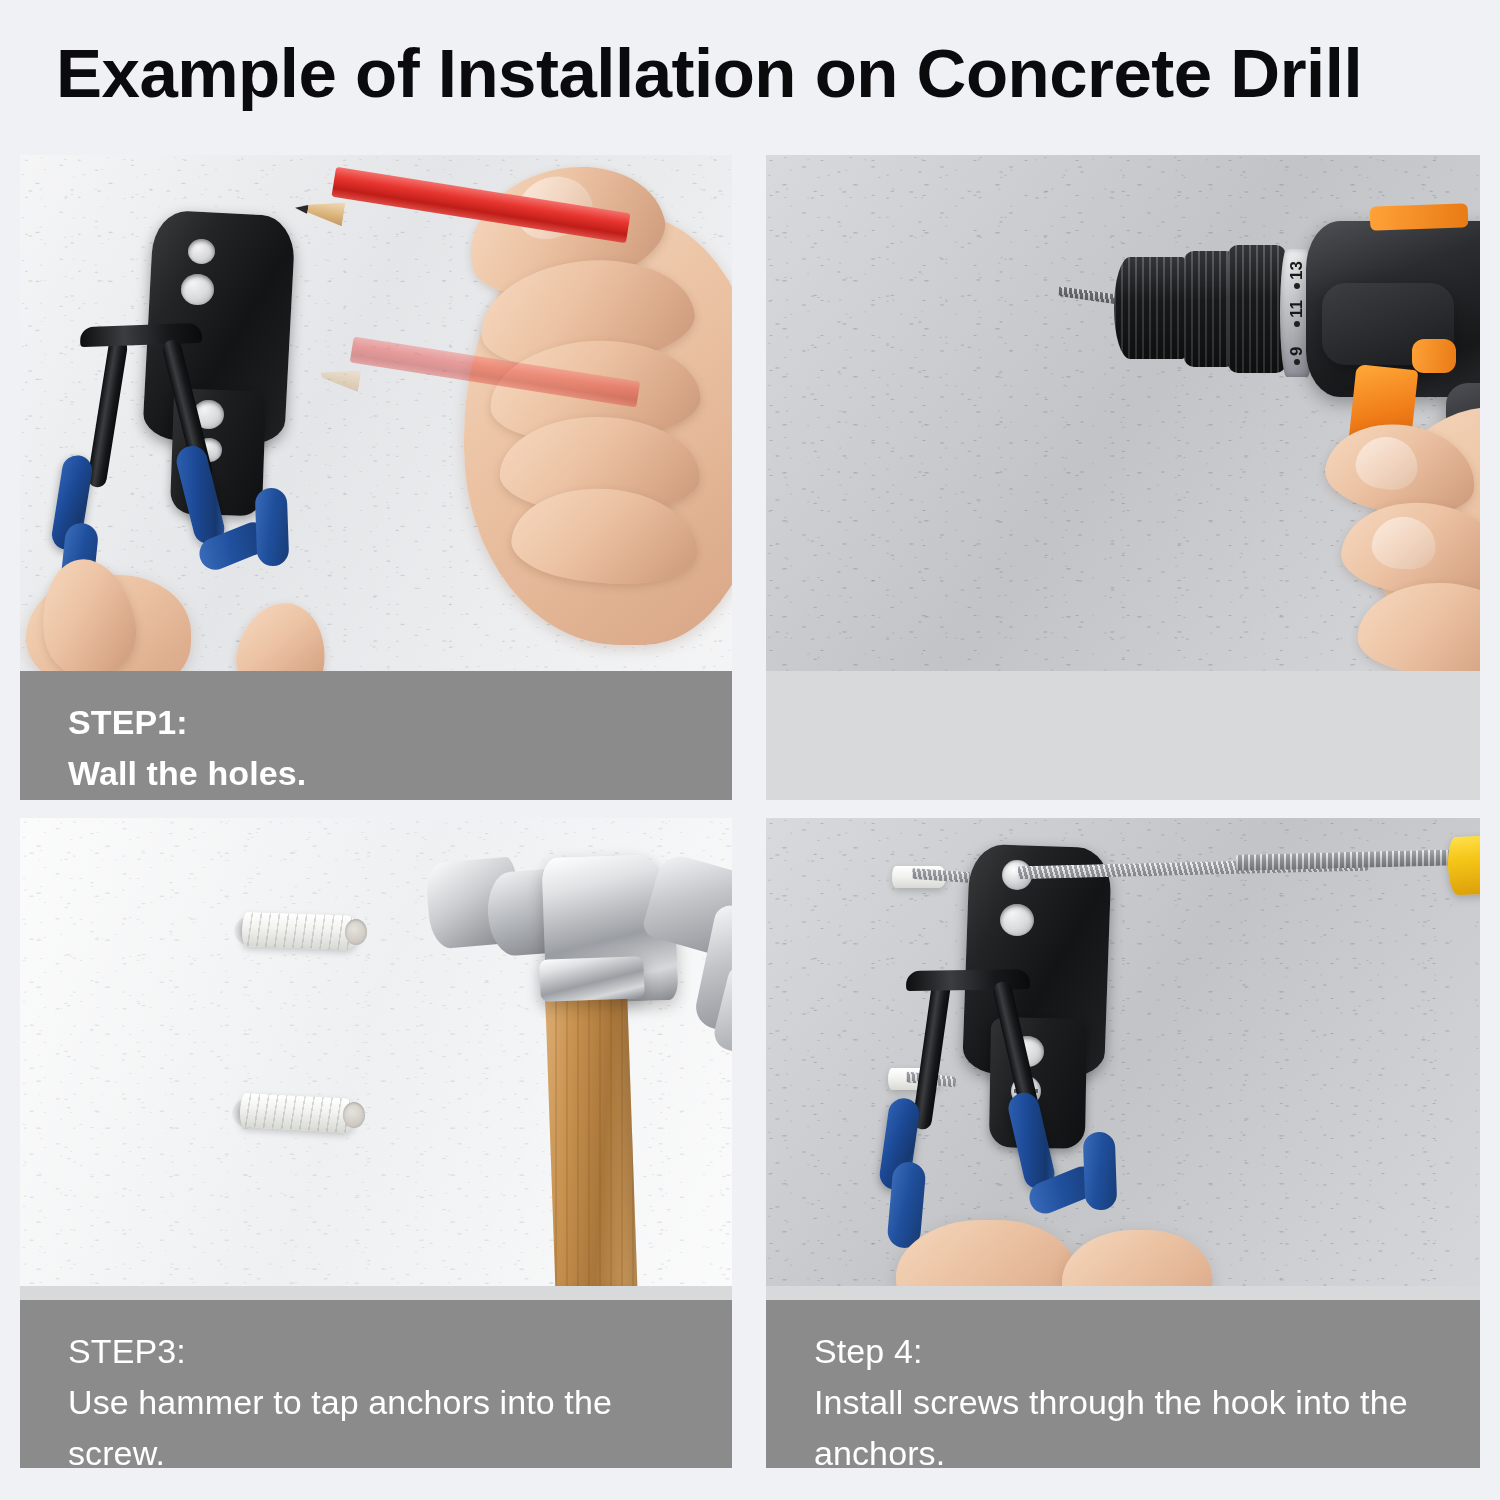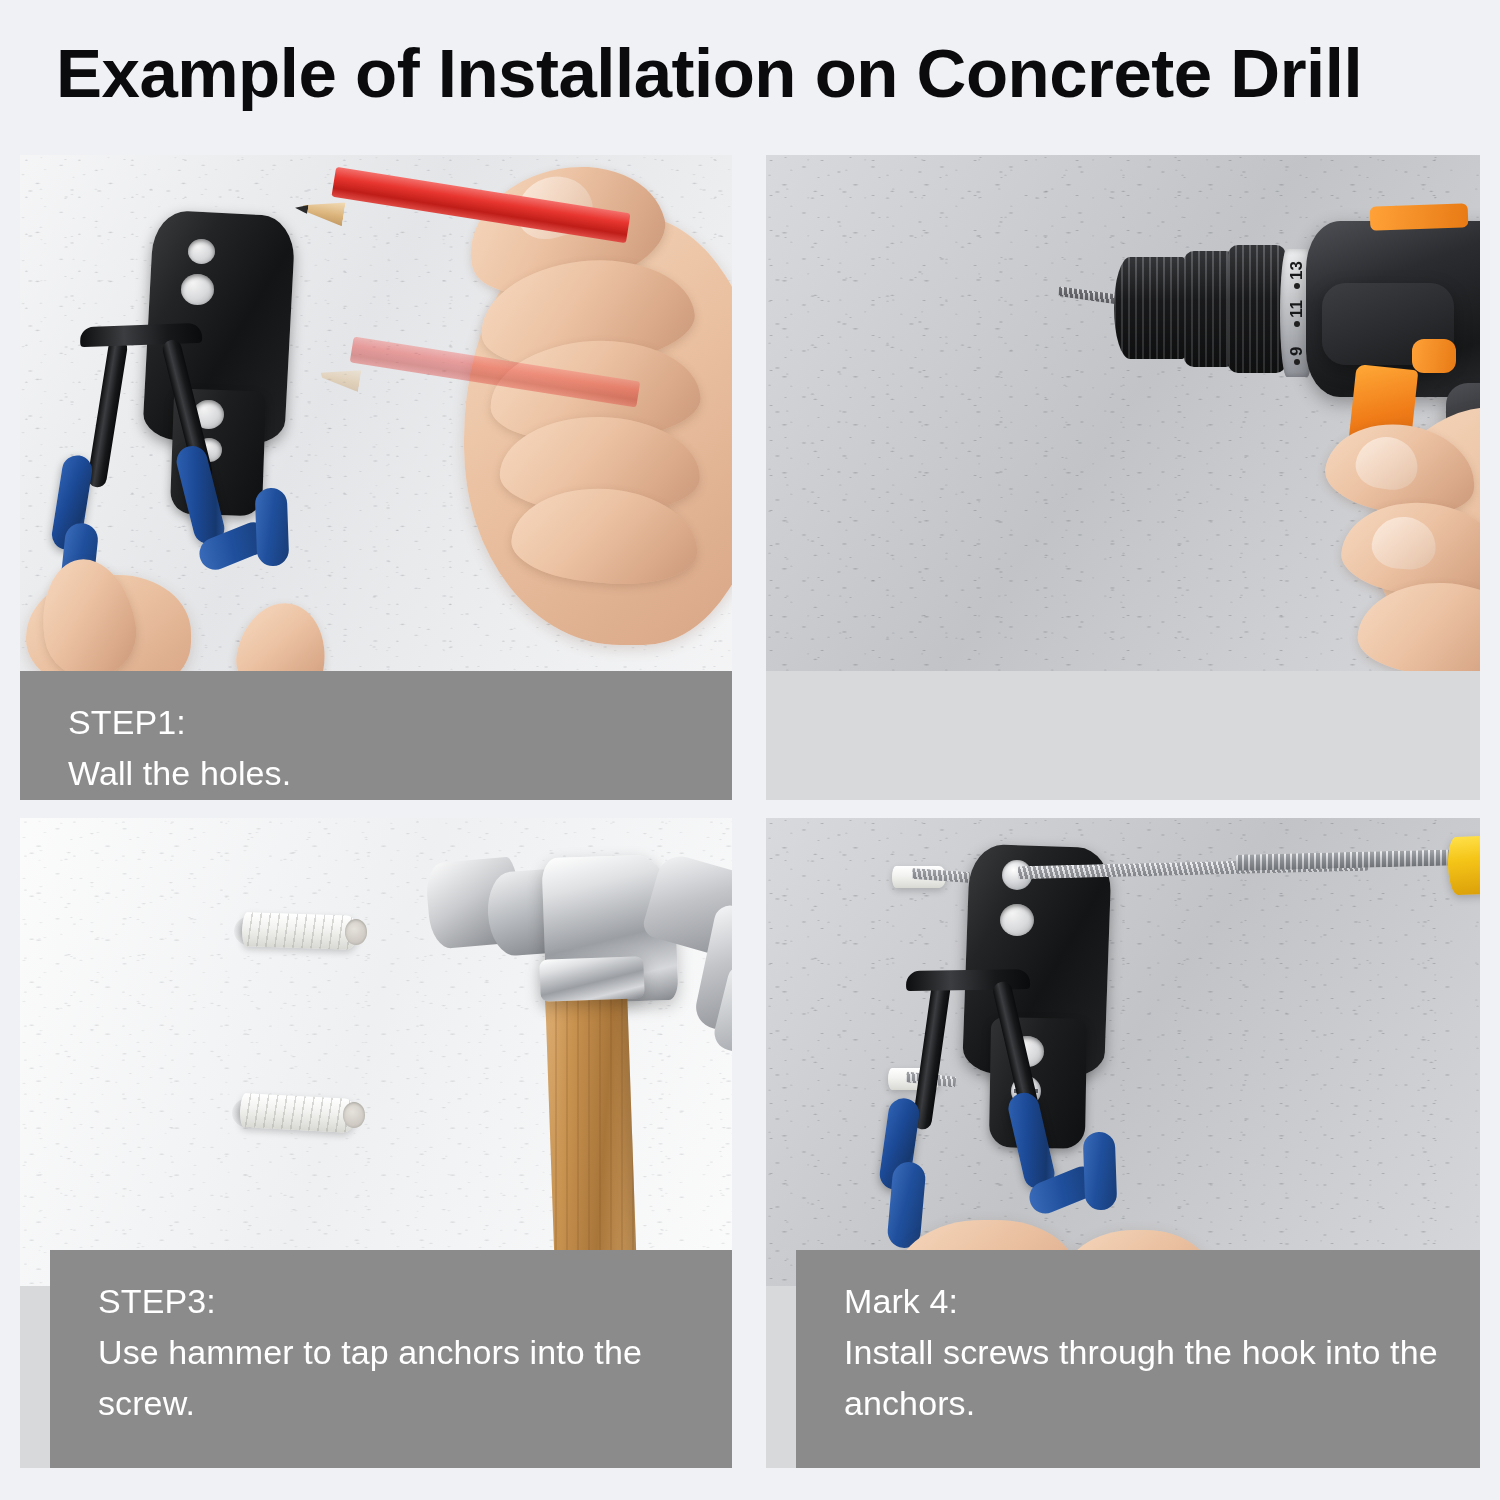--- a/index.html
+++ b/index.html
@@ -35,7 +35,7 @@
     overflow: hidden;
     background: #d8d9db;
   }
-  #panel-1 { left: 20px;  top: 155px;  width: 712px; height: 645px; }
+  #panel-1 { left: 20px;  top: 155px;  width: 712px; height: 645px; font-weight: bold; }
   #panel-2 { left: 766px; top: 155px;  width: 714px; height: 645px; }
   #panel-3 { left: 20px;  top: 818px;  width: 712px; height: 650px; }
   #panel-4 { left: 766px; top: 818px;  width: 714px; height: 650px; }

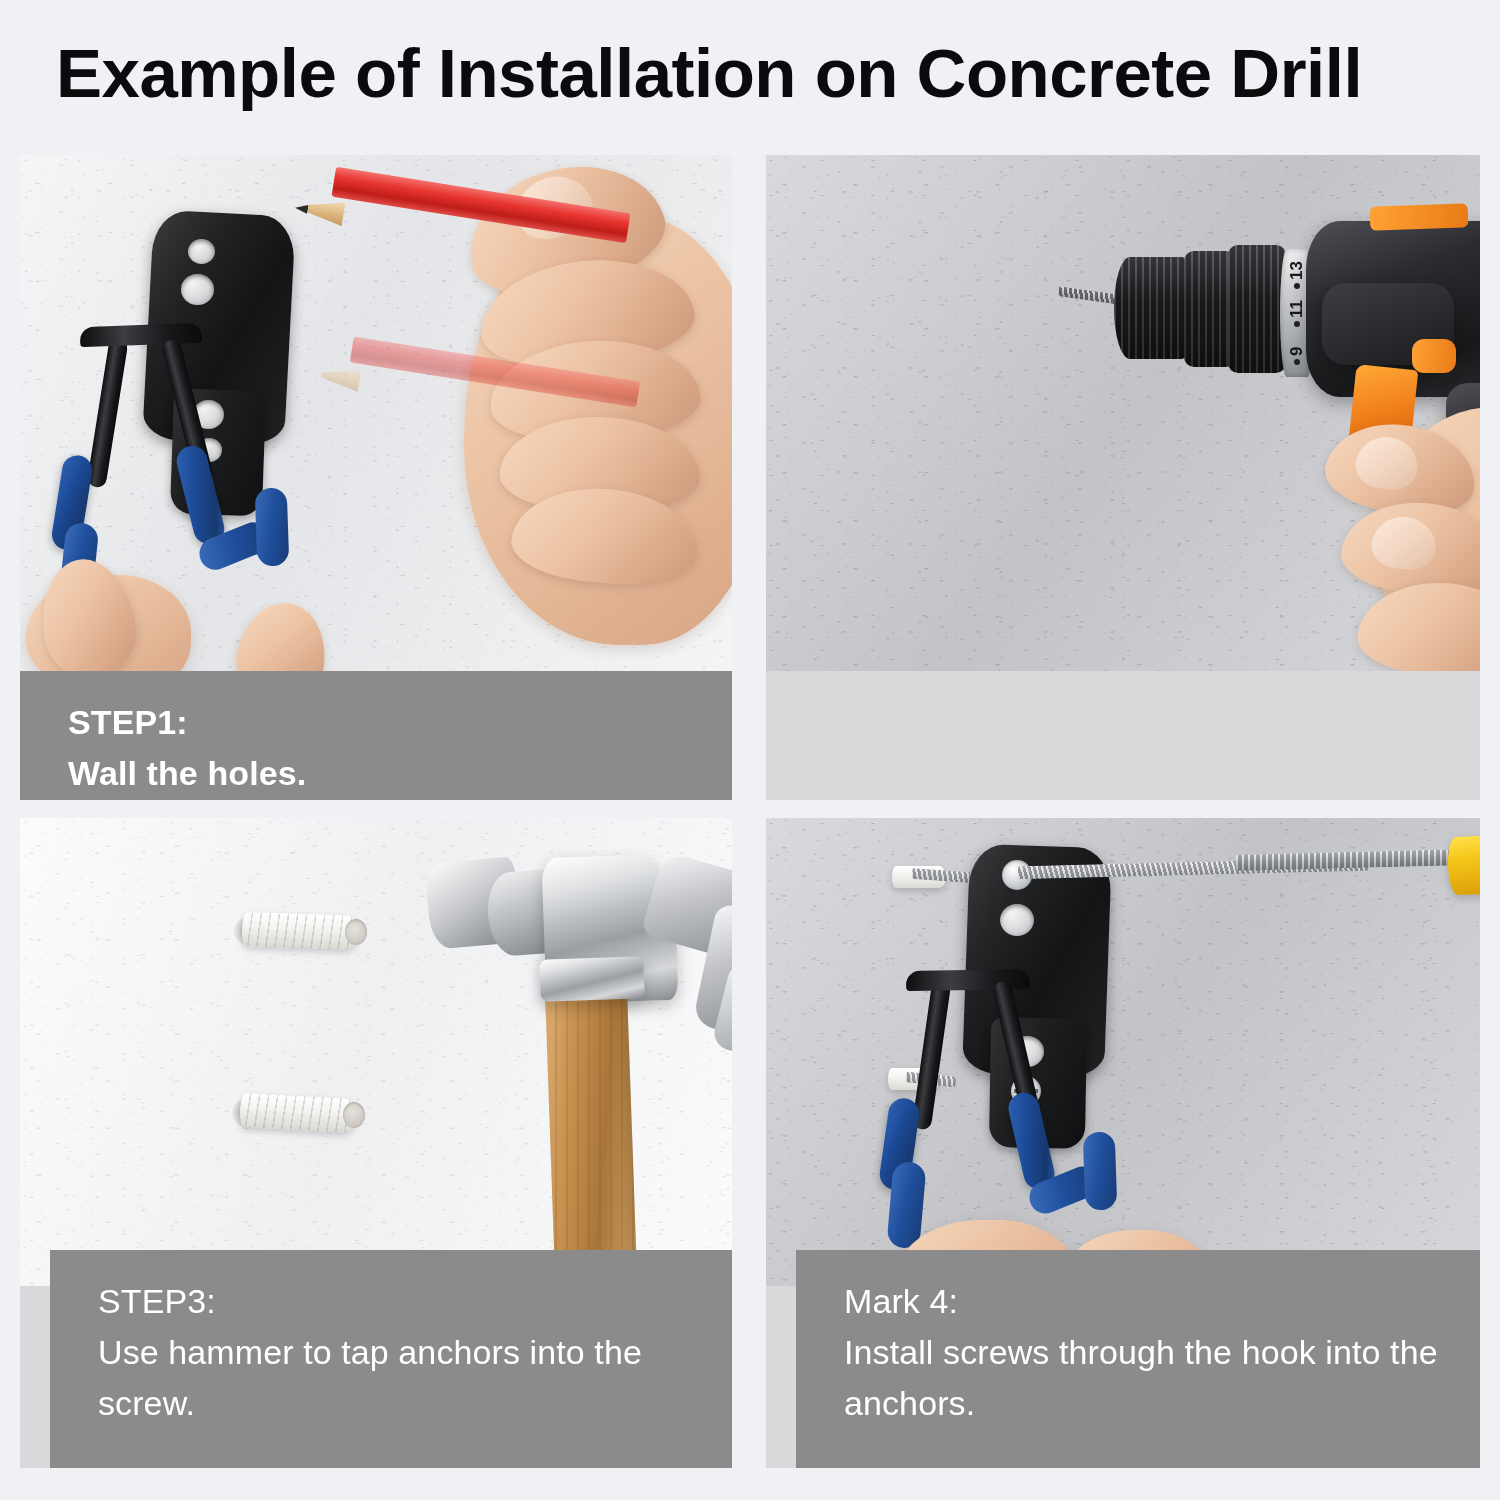--- a/index.html
+++ b/index.html
@@ -134,7 +134,7 @@
     letter-spacing: .1px;
   }
   #cap-1, #cap-2 { height: 129px; }
-  #cap-3, #cap-4 { height: 218px; margin-left: 30px; }
+  #cap-3, #cap-4 { height: 168px; }
   .cap-line { display: block; white-space: nowrap; }
   .cap-body { white-space: normal; padding-right: 34px; }
 

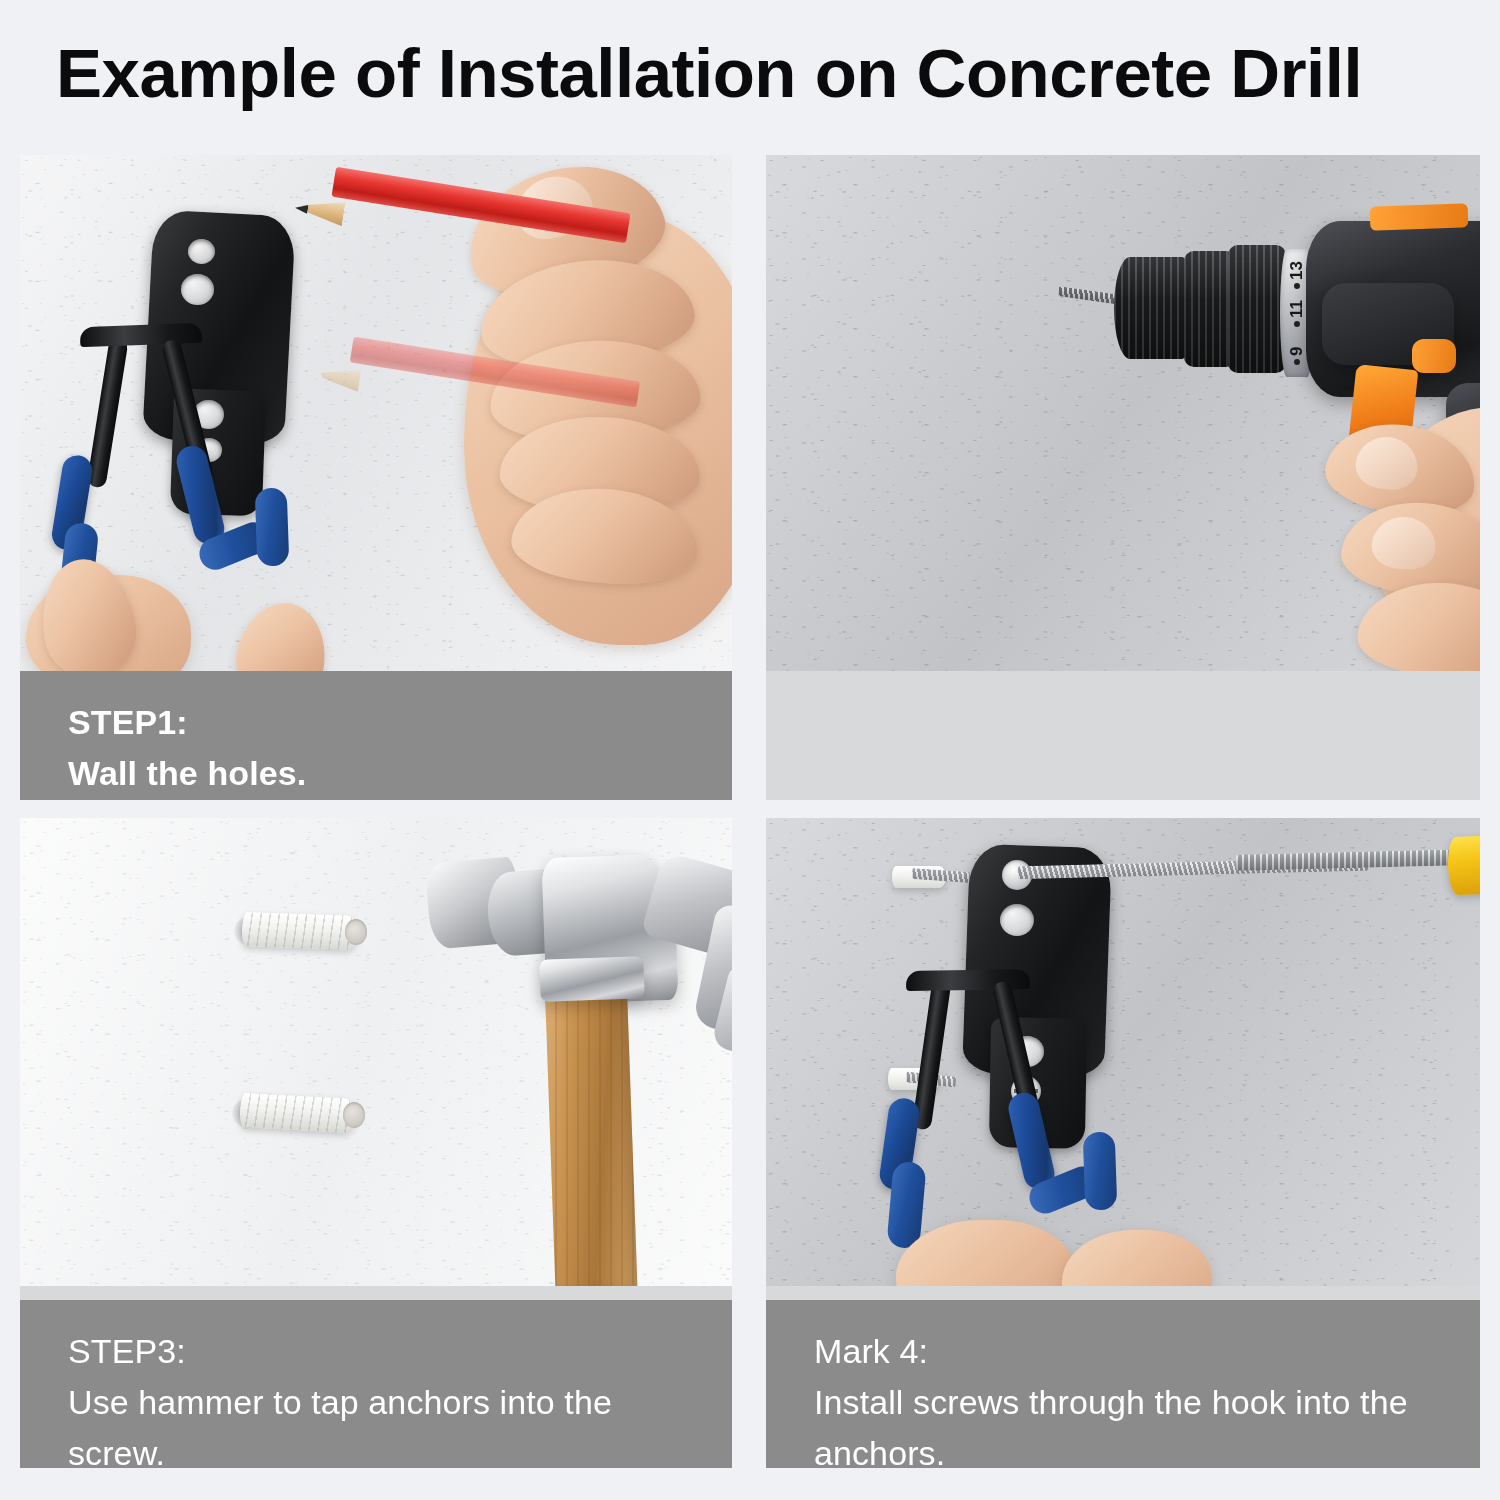--- a/index.html
+++ b/index.html
@@ -522,7 +522,7 @@
     </div>
 
     <div class="caption" id="cap-4">
-      <span class="cap-line">Mark 4:</span>
+      <span class="cap-line">Step 4:</span>
       <span class="cap-line cap-body">Install screws through the hook into the anchors.</span>
     </div>
   </div>

